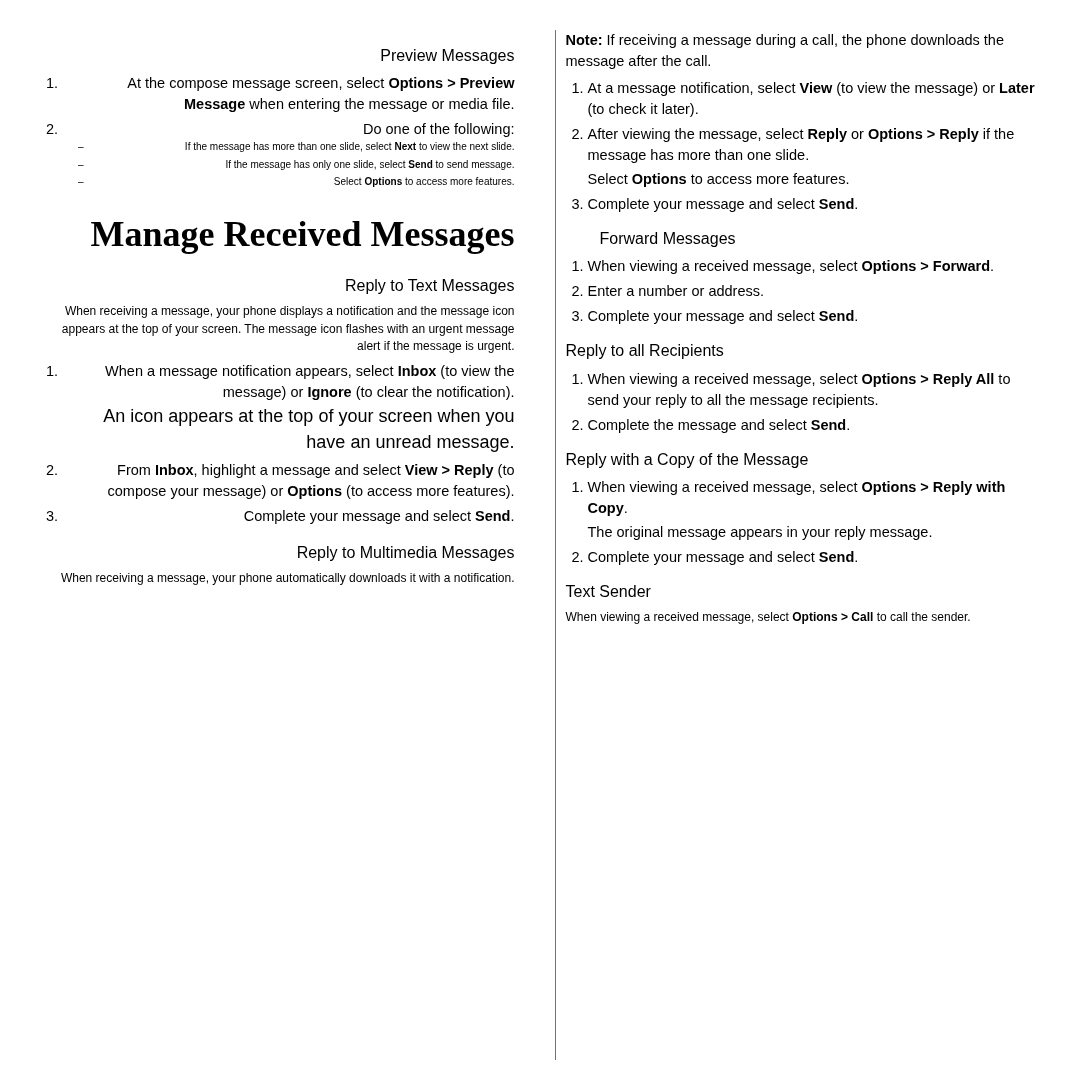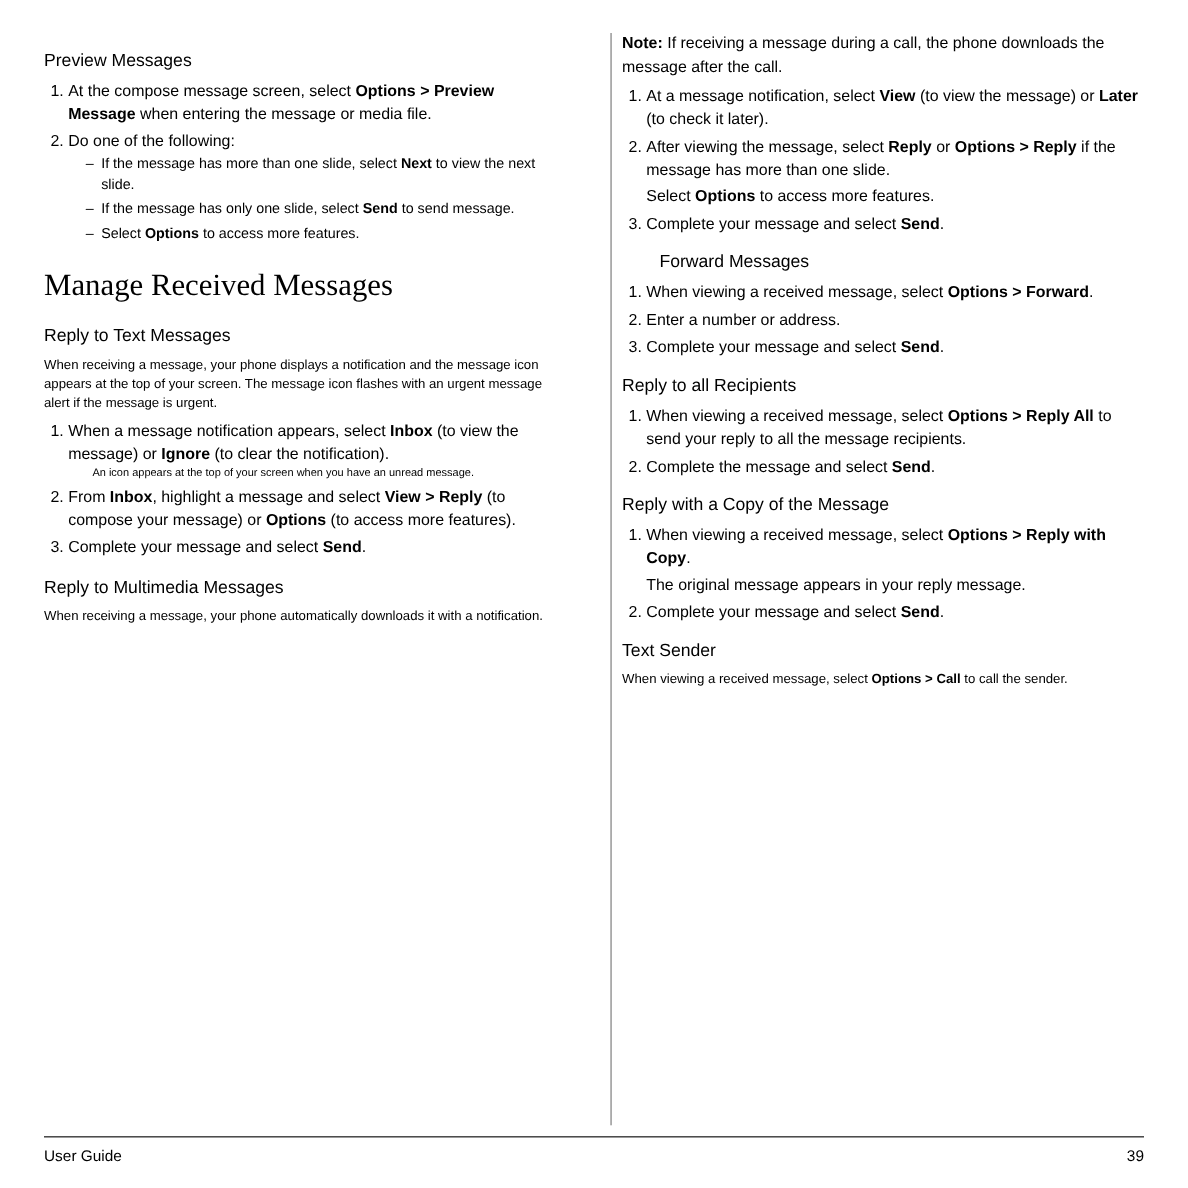--- a/index.html
+++ b/index.html
@@ -28,6 +28,7 @@
     .left-col {
       flex: 1;
       padding-right: 10px;
+      text-align: right;
     }
     .right-col {
       flex: 1;

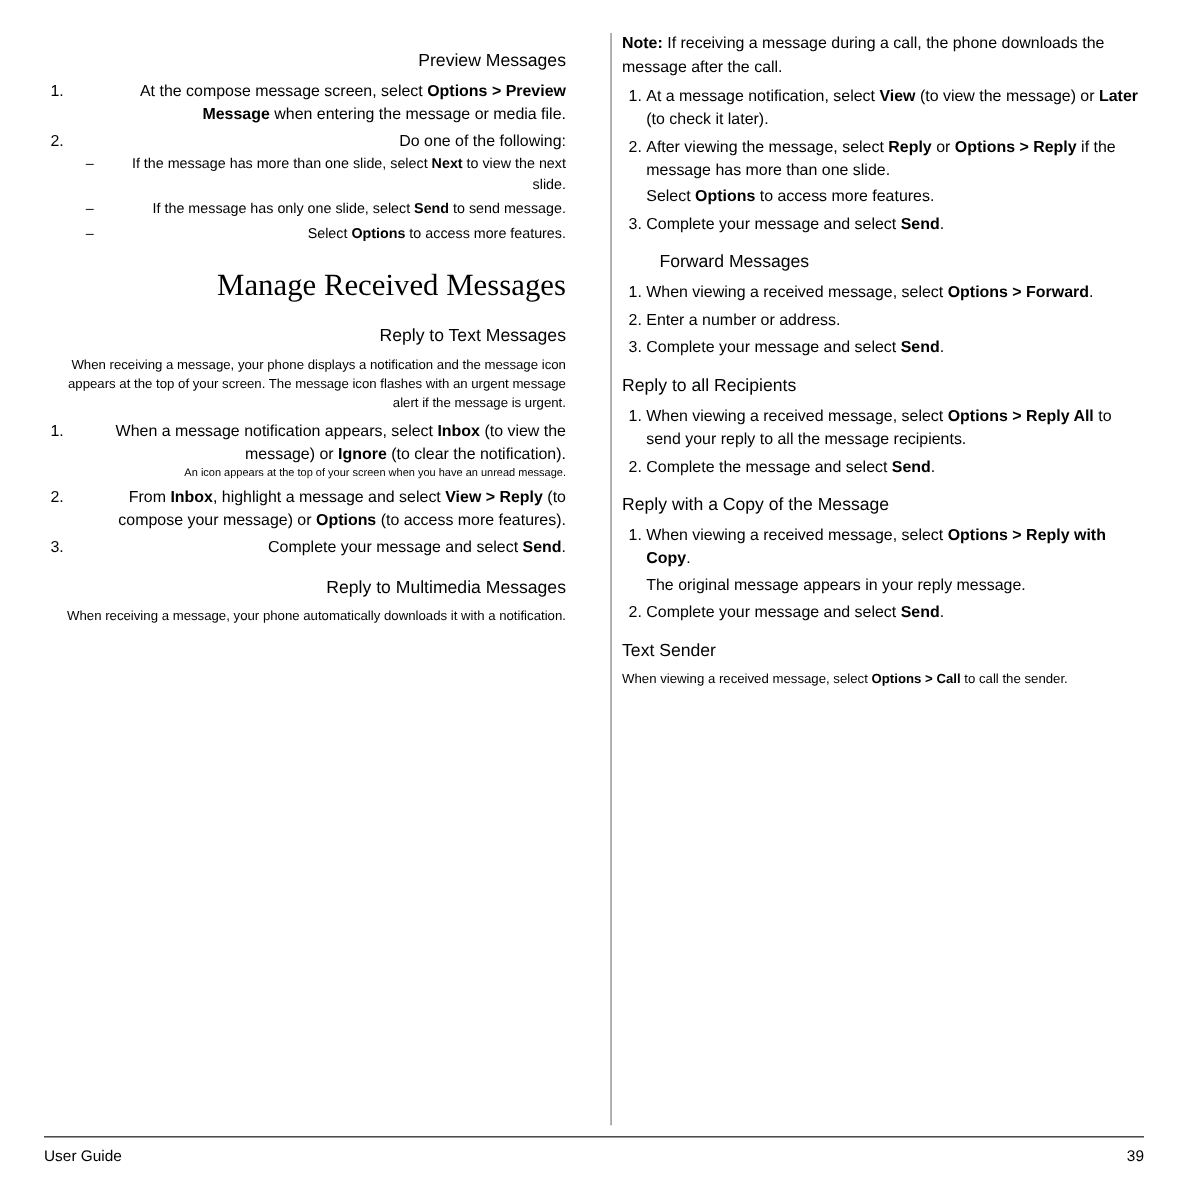--- a/index.html
+++ b/index.html
@@ -66,7 +66,7 @@
       margin-bottom: 6px;
     }
     ul li {
-      font-size: 13px;
+      font-size: 10px;
       margin-bottom: 3px;
       padding-left: 14px;
       position: relative;

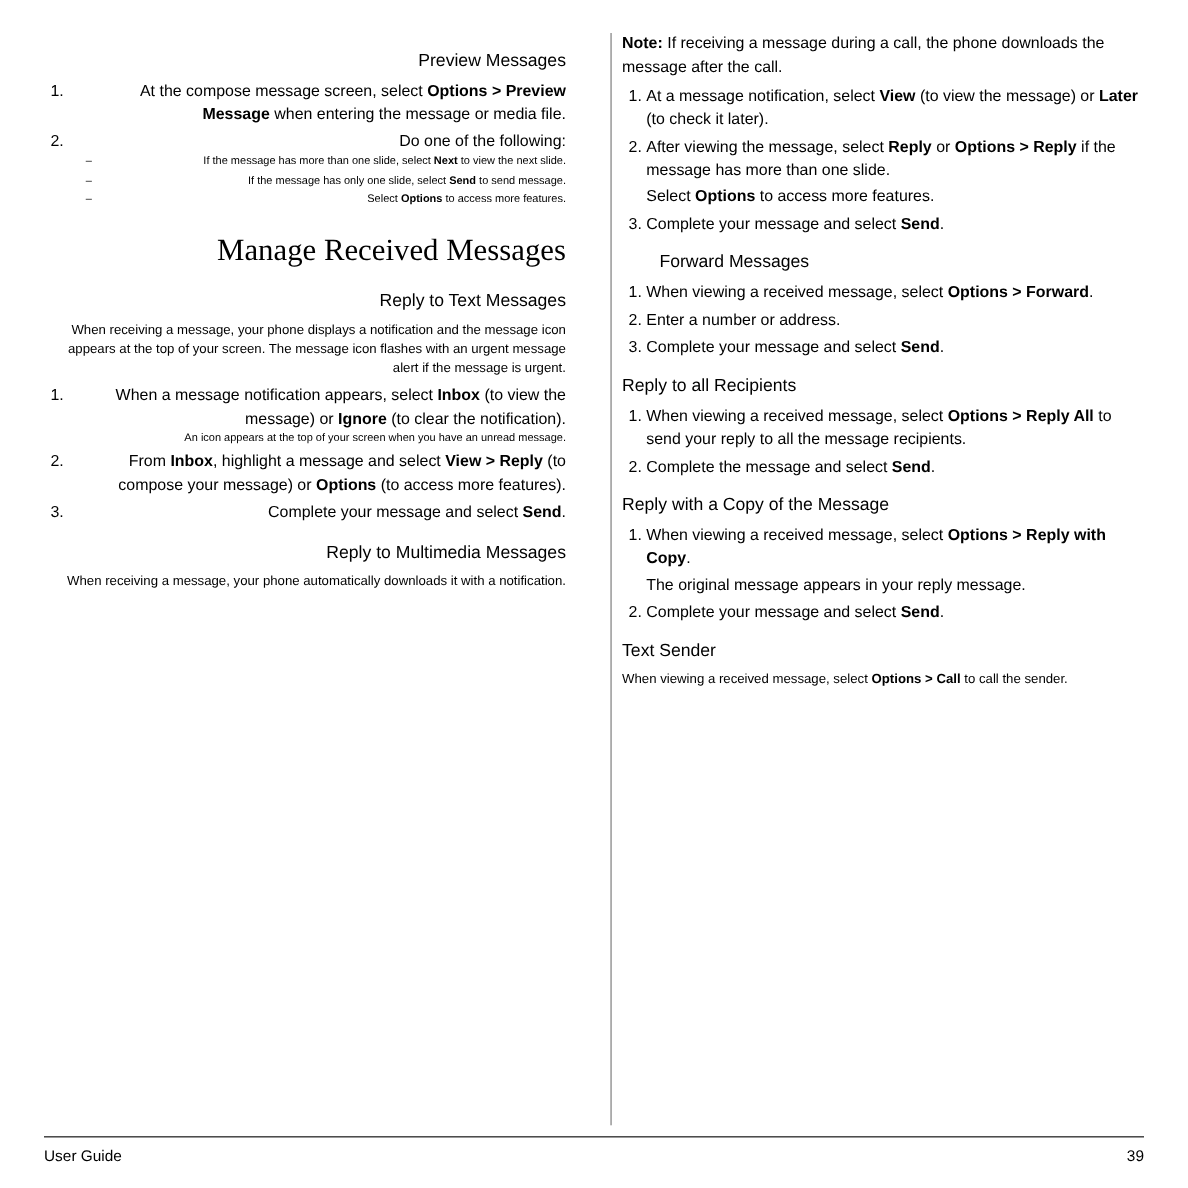--- a/index.html
+++ b/index.html
@@ -36,8 +36,8 @@
       border-left: 1px solid #737373;
     }
     h1.section-title {
-      font-size: 28px;
-      font-weight: normal;
+      font-size: 36px;
+      font-weight: bold;
       margin-bottom: 14px;
       font-family: Georgia, serif;
       margin-top: 18px;

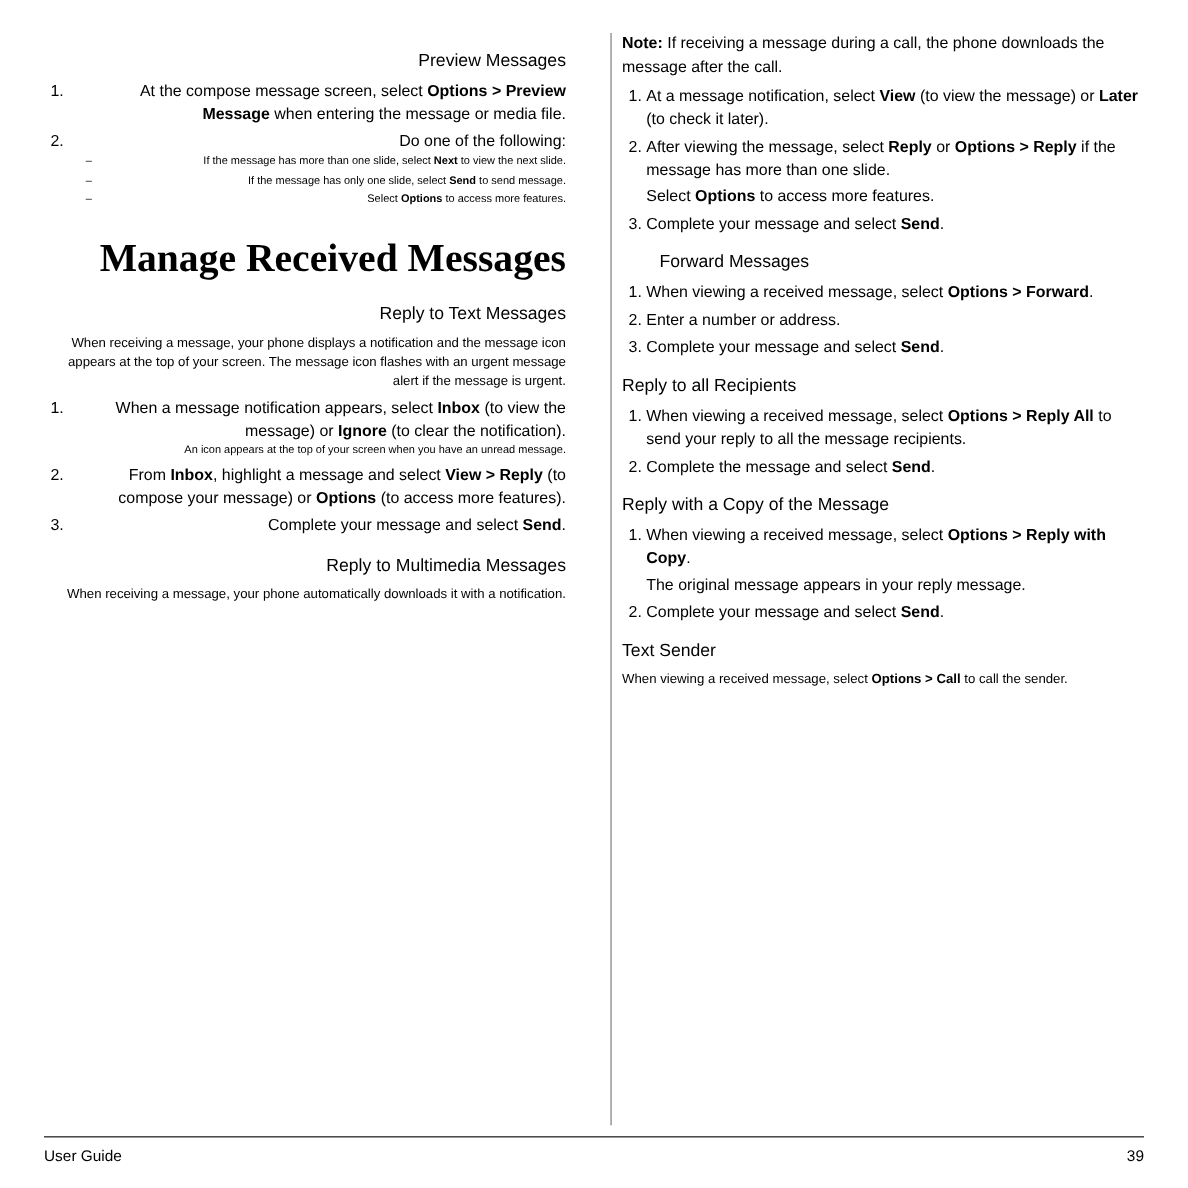--- a/index.html
+++ b/index.html
@@ -95,7 +95,7 @@
     .indent-para {
       margin-left: 22px;
       margin-bottom: 4px;
-      font-size: 10px;
+      font-size: 18px;
     }
   </style>
 </head>

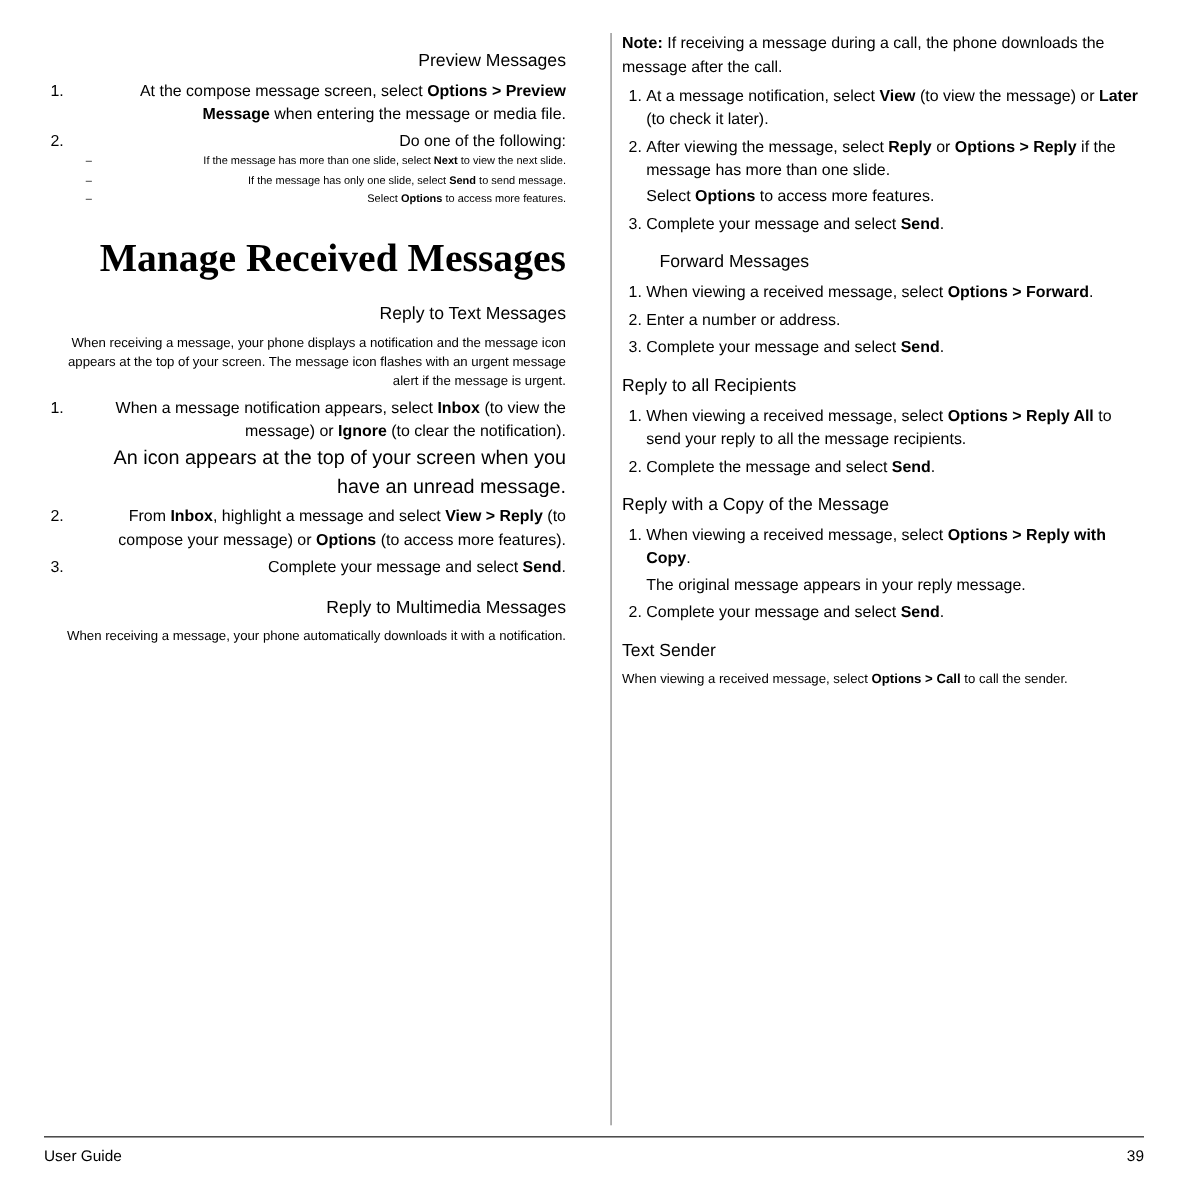--- a/index.html
+++ b/index.html
@@ -200,10 +200,6 @@
     </div>
   </div>
 
-  <div class="footer">
-    <span>User Guide</span>
-    <span>39</span>
-  </div>
 </div>
 
 </body></html>

